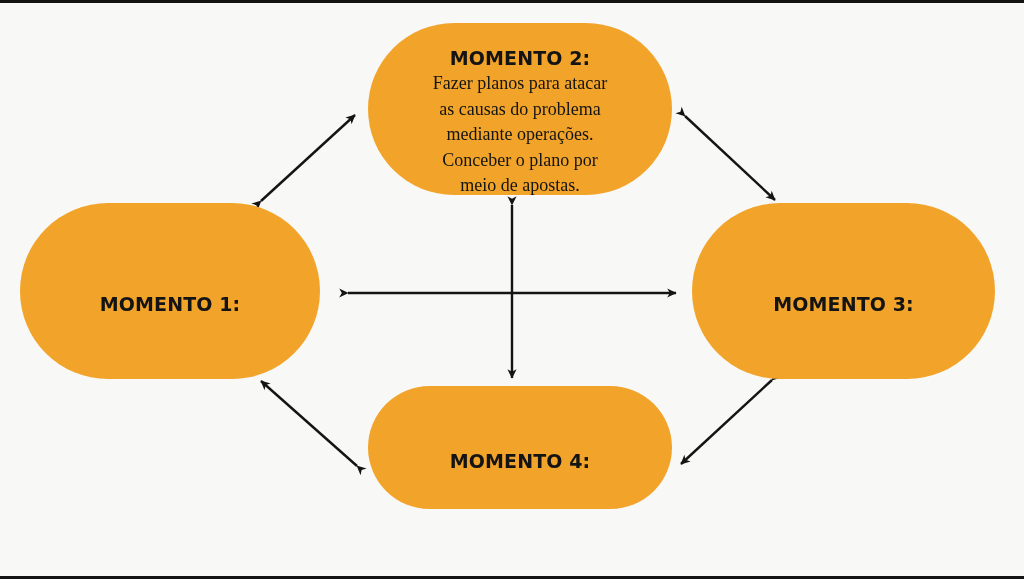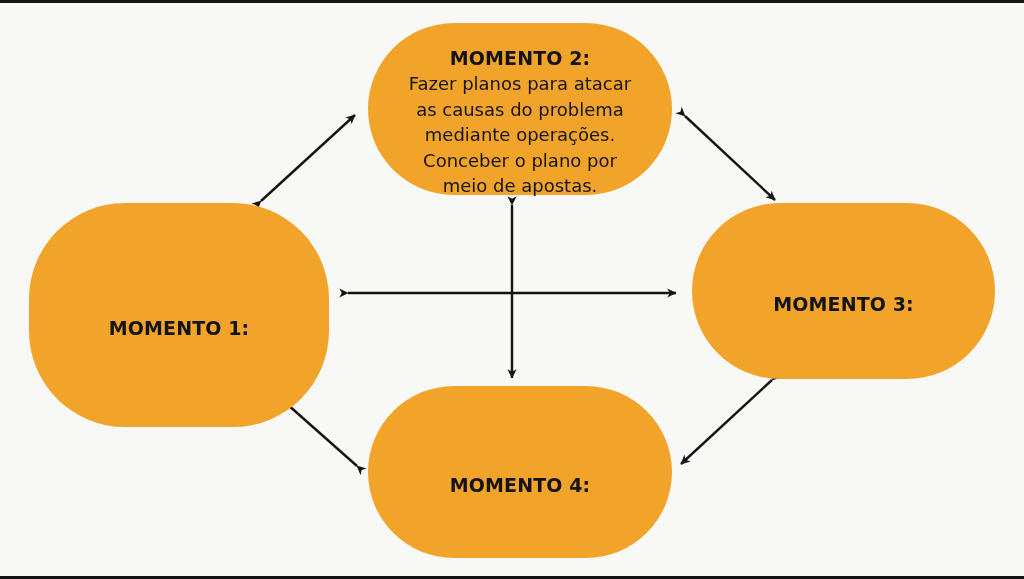--- a/index.html
+++ b/index.html
@@ -57,7 +57,7 @@
   #node-2 { left: 368px; top: 20px;  width: 304px; height: 172px; }
   #node-3 { left: 692px; top: 200px; width: 303px; height: 176px; text-align: center; }
   #node-4 { left: 368px; top: 383px; width: 304px; height: 172px; }
-  #node-4 .node-body, #node-2 .node-body { line-height: 25.5px; }
+  #node-4 .node-body, #node-2 .node-body { line-height: 25.5px; font-family: Liberation Serif, serif; }
 </style>
 </head>
 <body>

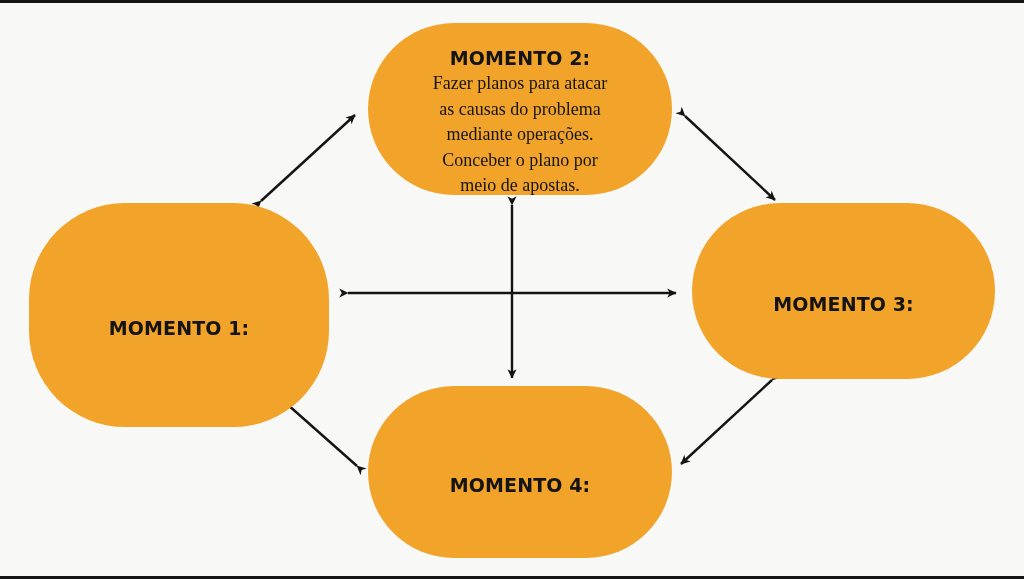--- a/index.html
+++ b/index.html
@@ -53,7 +53,7 @@
     line-height: 25.5px;
     white-space: pre-line;
   }
-  #node-1 { left: 29px;  top: 200px; width: 300px; height: 224px; }
+  #node-1 { left: 20px;  top: 200px; width: 300px; height: 176px; }
   #node-2 { left: 368px; top: 20px;  width: 304px; height: 172px; }
   #node-3 { left: 692px; top: 200px; width: 303px; height: 176px; text-align: center; }
   #node-4 { left: 368px; top: 383px; width: 304px; height: 172px; }

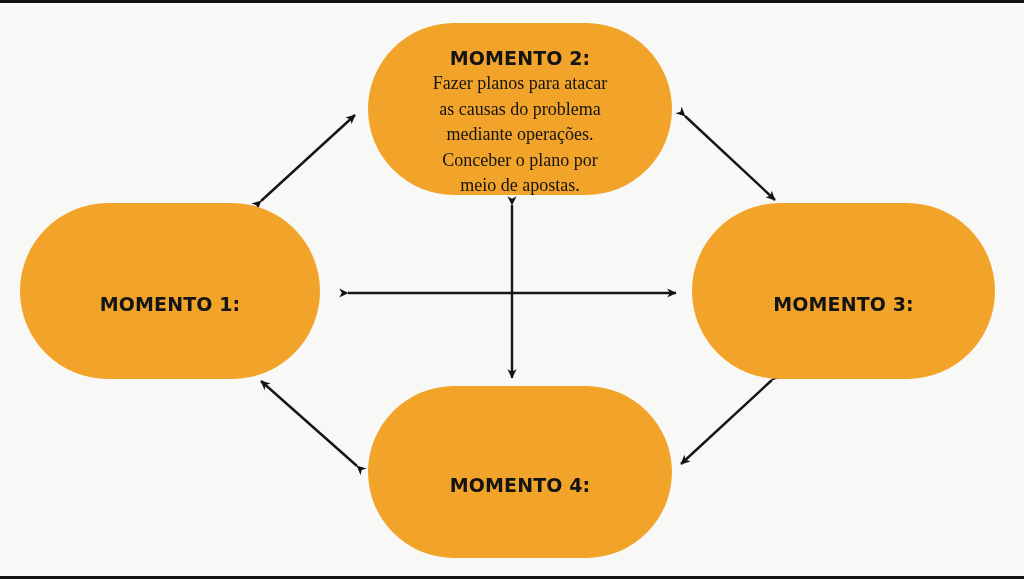--- a/index.html
+++ b/index.html
@@ -56,7 +56,7 @@
   #node-1 { left: 20px;  top: 200px; width: 300px; height: 176px; }
   #node-2 { left: 368px; top: 20px;  width: 304px; height: 172px; }
   #node-3 { left: 692px; top: 200px; width: 303px; height: 176px; text-align: center; }
-  #node-4 { left: 368px; top: 383px; width: 304px; height: 172px; }
+  #node-4 { left: 368px; top: 383px; width: 304px; height: 123px; }
   #node-4 .node-body, #node-2 .node-body { line-height: 25.5px; font-family: Liberation Serif, serif; }
 </style>
 </head>

